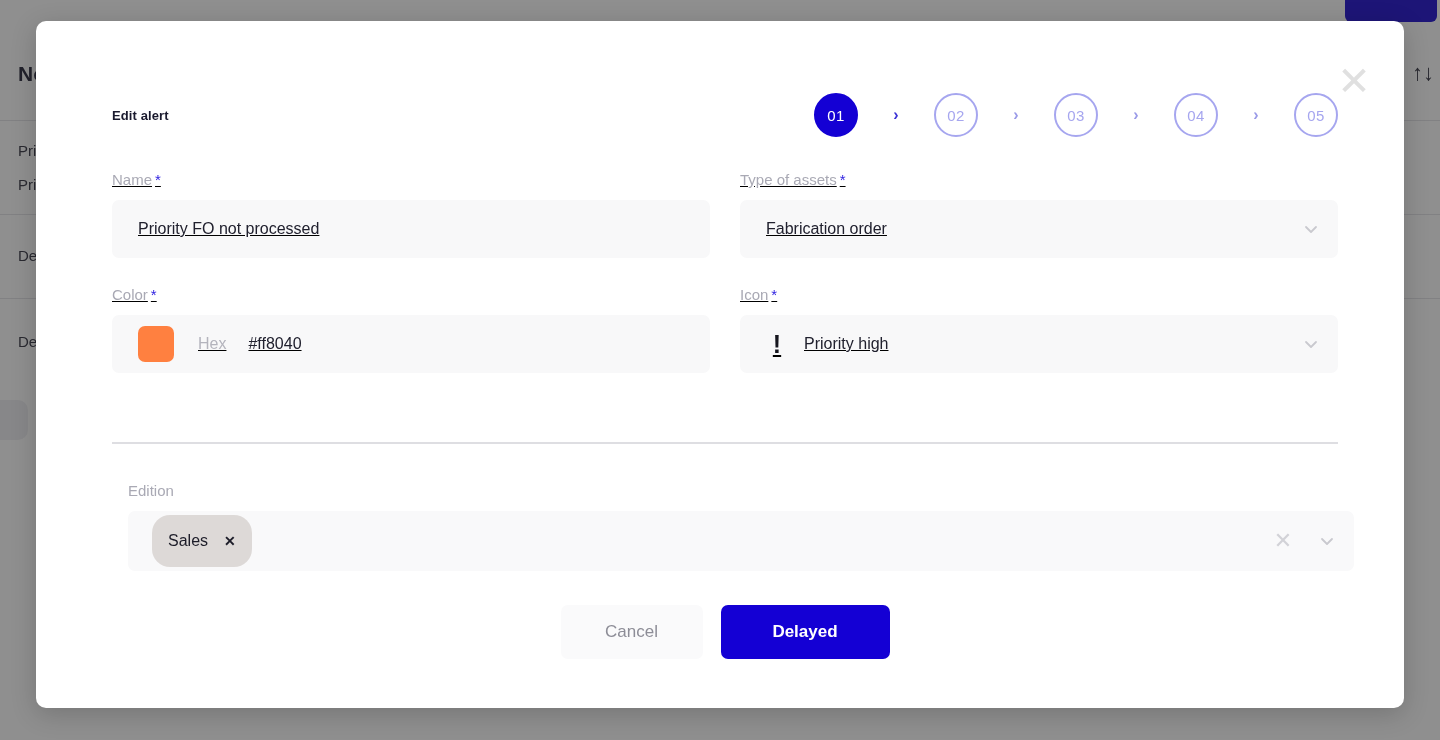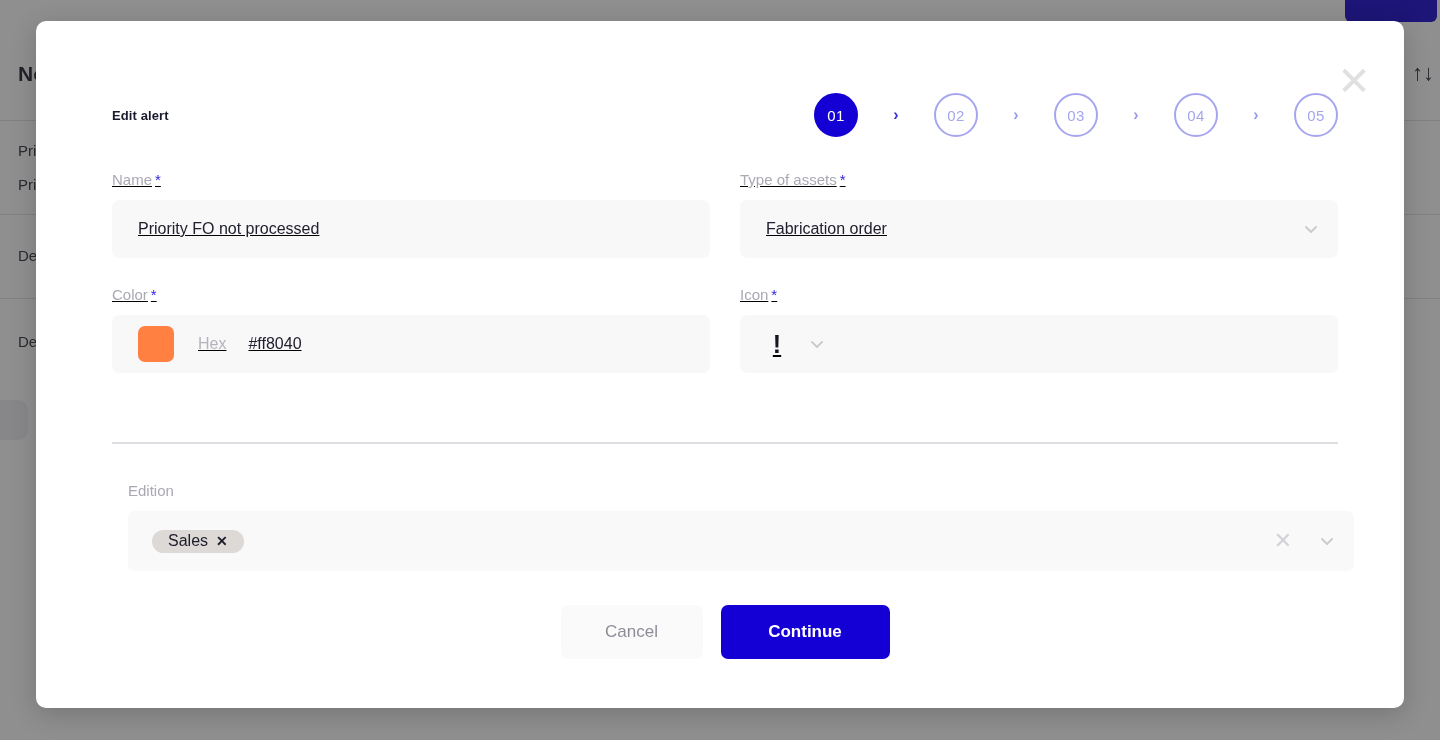--- a/index.html
+++ b/index.html
@@ -477,6 +477,7 @@
         </div>
         <div class="field-box select">
           <div class="icon-glyph">!</div>
+          <div class="field-value">Priority high</div>
           <div class="chevron">
             <svg width="20" height="20" viewBox="0 0 20 20" fill="none">
                 <path d="M5 8l5 5 5-5" stroke="currentColor" stroke-width="1.8" stroke-linecap="round" stroke-linejoin="round"></path>

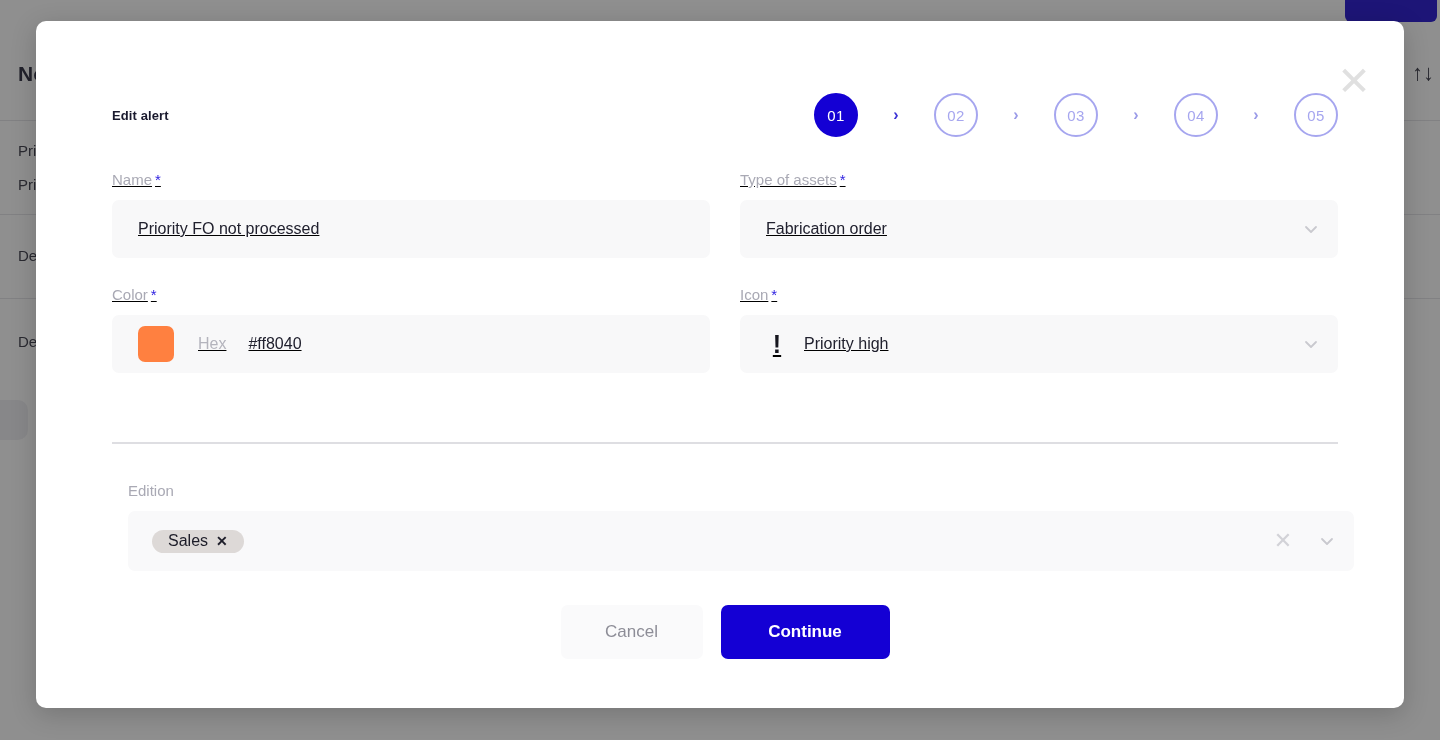--- a/index.html
+++ b/index.html
@@ -320,12 +320,12 @@
   }
 
   .tag {
-    height: 23px;
+    height: 52px;
     border-radius: 18px;
     background: #ddd9d7;
     display: flex;
     align-items: center;
-    gap: 8px;
+    gap: 16px;
     padding: 0 16px;
     font-size: 16px;
     color: #1c1c28;

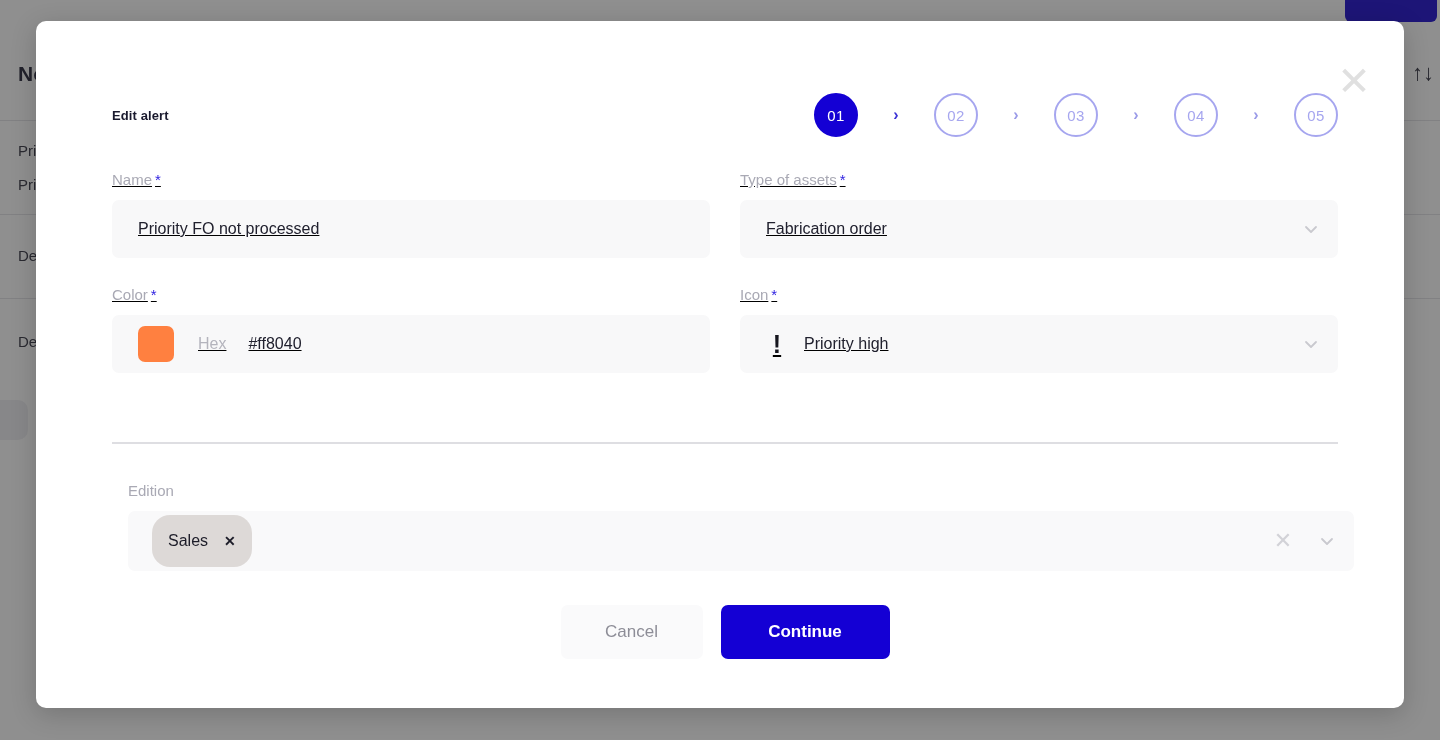--- a/index.html
+++ b/index.html
@@ -510,7 +510,7 @@
 
     <div class="modal-footer">
       <button class="btn btn-cancel">Cancel</button>
-      <button class="btn btn-continue">Continue</button>
+      <button class="btn btn-continue">Delayed</button>
     </div>
 
   </div>

